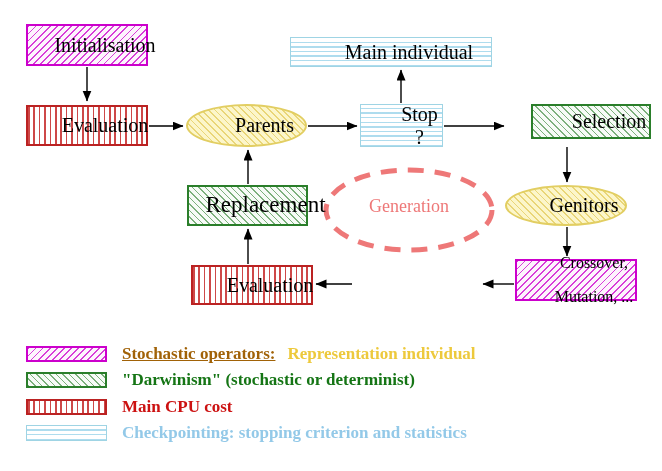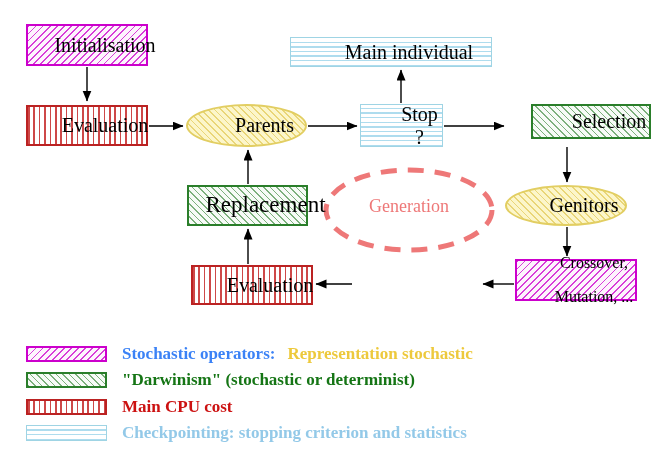--- a/index.html
+++ b/index.html
@@ -45,7 +45,7 @@
   .swatch{width:81px;height:16px;display:inline-block;box-sizing:border-box;}
   .legend-text{font-size:17px;font-weight:bold;margin-left:15px;white-space:nowrap;}
   .legend-text.second{margin-left:12px;}
-  .c-magenta{color:#3b82f6;}
+  .c-magenta{color:#a16207;text-decoration:underline;}
   .c-yellow{color:#edc93c;}
   .c-green{color:#157515;}
   .c-red{color:#cc1111;}

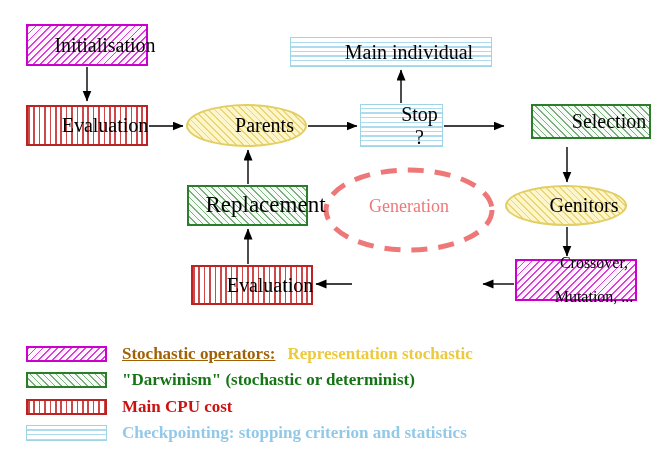--- a/index.html
+++ b/index.html
@@ -105,7 +105,7 @@
   <div class="legend-row" style="top:345px;">
     <span class="swatch hatch-magenta"></span>
     <span class="legend-text c-magenta">Stochastic operators:</span>
-    <span class="legend-text c-yellow second">Representation stochastic</span>
+    <span class="legend-text c-yellow second">Representation individual</span>
   </div>
 
   <div class="legend-row" style="top:371px;">

